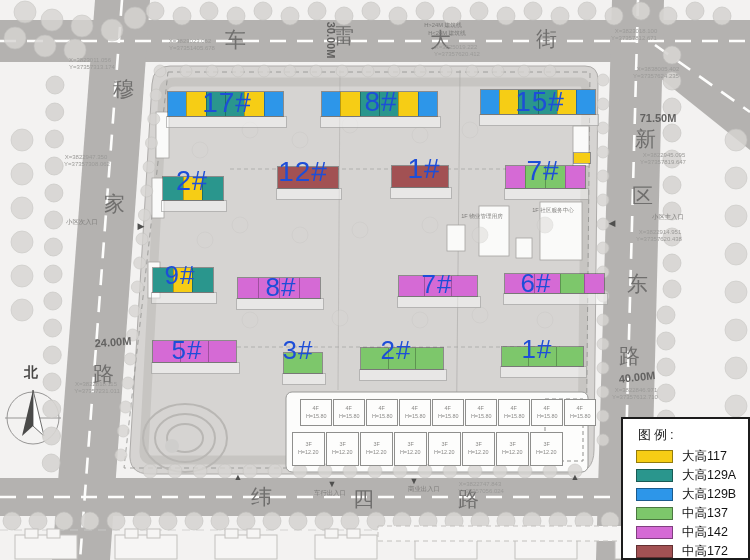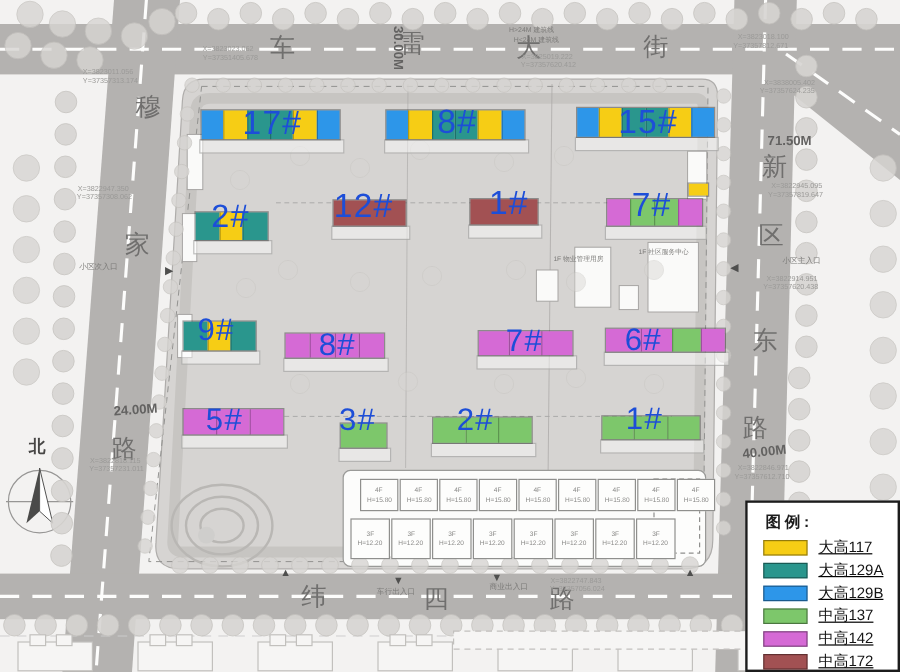--- a/index.html
+++ b/index.html
@@ -24,7 +24,7 @@
   .unit div{font-size:8px;line-height:8px;transform:scale(.68);white-space:nowrap;}
   #legend{position:absolute;left:621px;top:417px;width:129px;height:143px;background:#ffffff;
           border:2px solid #1c1c1c;z-index:50;box-sizing:border-box;}
-  .lg-title{margin:7px 0 2px 15px;font-size:13px;color:#1c1c1c;letter-spacing:3px;font-weight:bold;}
+  .lg-title{margin:7px 0 2px 15px;font-size:13px;color:#1c1c1c;letter-spacing:3px;}
   .lg-row{display:flex;align-items:center;margin:6px 4px 0 13px;height:13px;text-decoration:underline;}
   .lg-sw{width:37px;height:13px;border:1px solid rgba(0,0,0,.4);margin-right:9px;box-sizing:border-box;}
   .lg-lb{font-size:12.5px;color:#141414;}

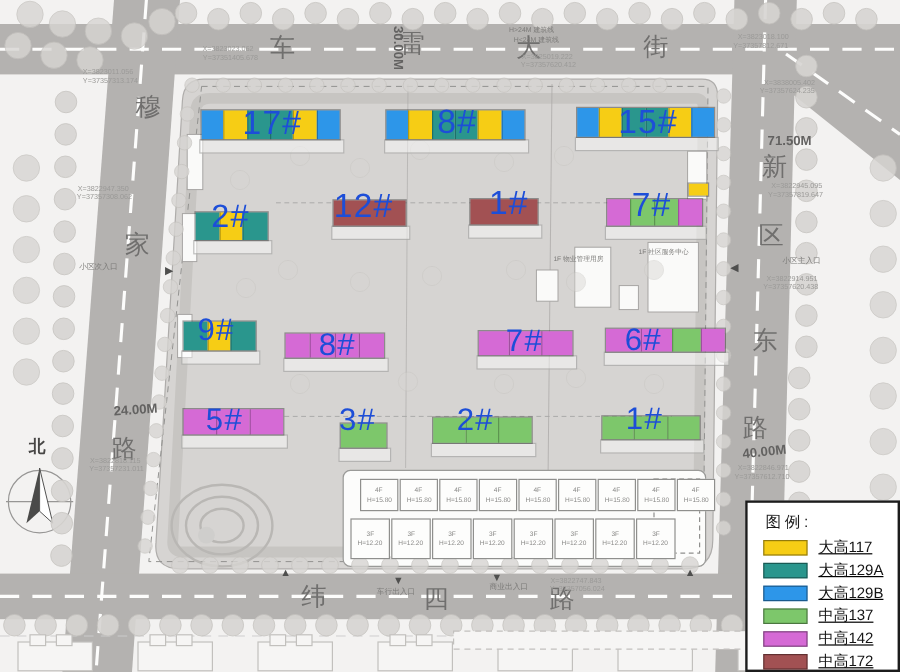--- a/index.html
+++ b/index.html
@@ -25,7 +25,7 @@
   #legend{position:absolute;left:621px;top:417px;width:129px;height:143px;background:#ffffff;
           border:2px solid #1c1c1c;z-index:50;box-sizing:border-box;}
   .lg-title{margin:7px 0 2px 15px;font-size:13px;color:#1c1c1c;letter-spacing:3px;}
-  .lg-row{display:flex;align-items:center;margin:6px 4px 0 13px;height:13px;text-decoration:underline;}
+  .lg-row{display:flex;align-items:center;margin:6px 4px 0 13px;height:13px;}
   .lg-sw{width:37px;height:13px;border:1px solid rgba(0,0,0,.4);margin-right:9px;box-sizing:border-box;}
   .lg-lb{font-size:12.5px;color:#141414;}
 </style>

